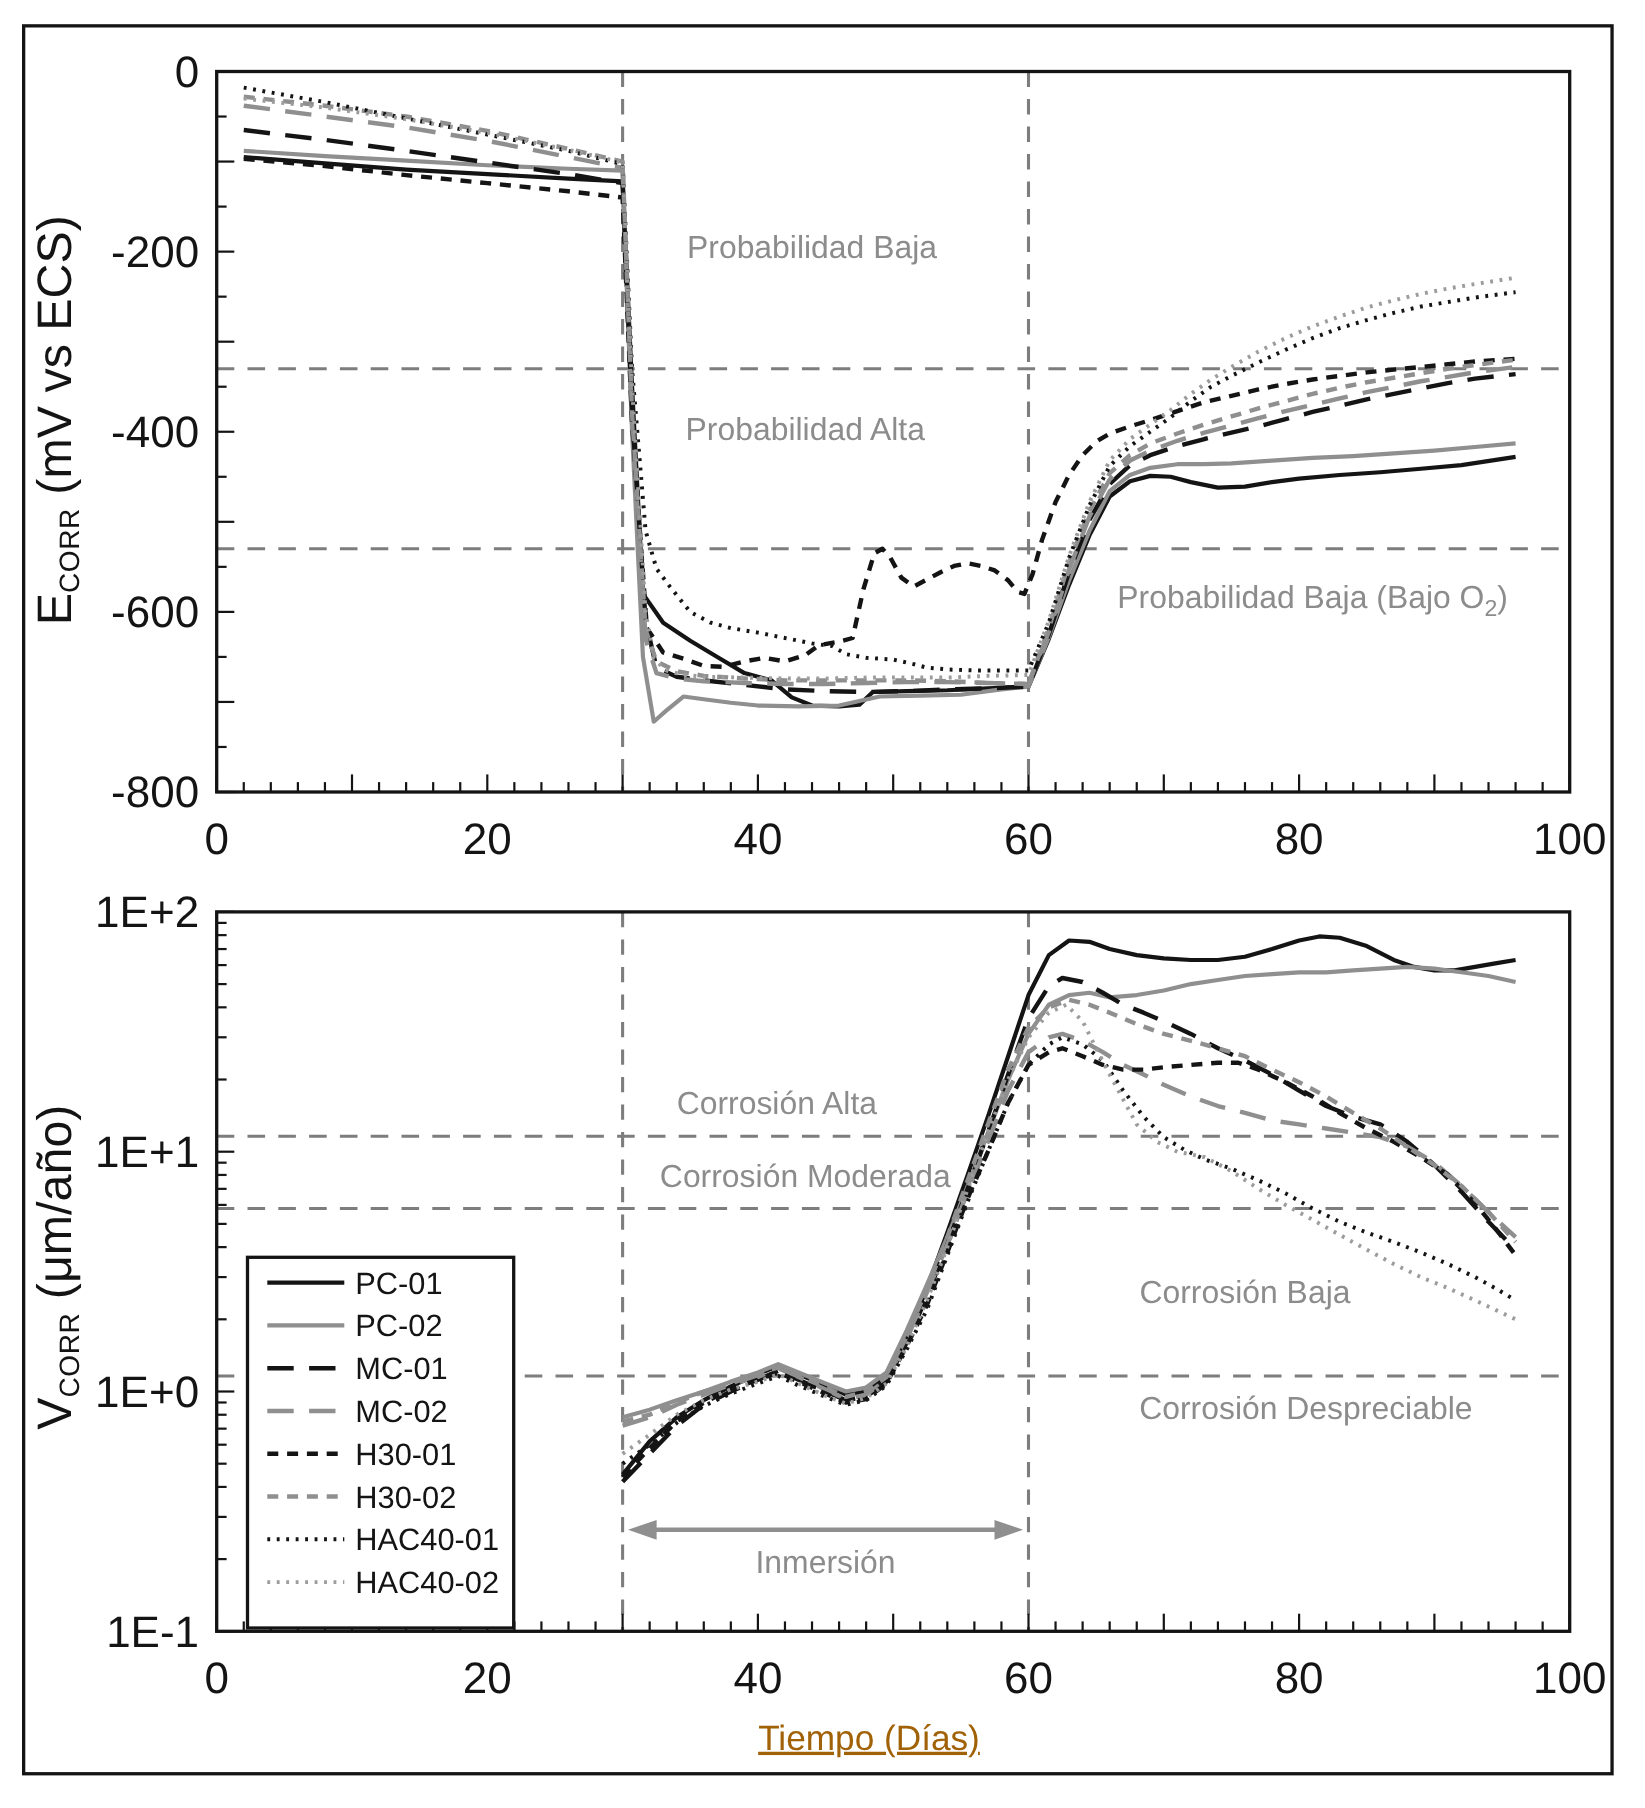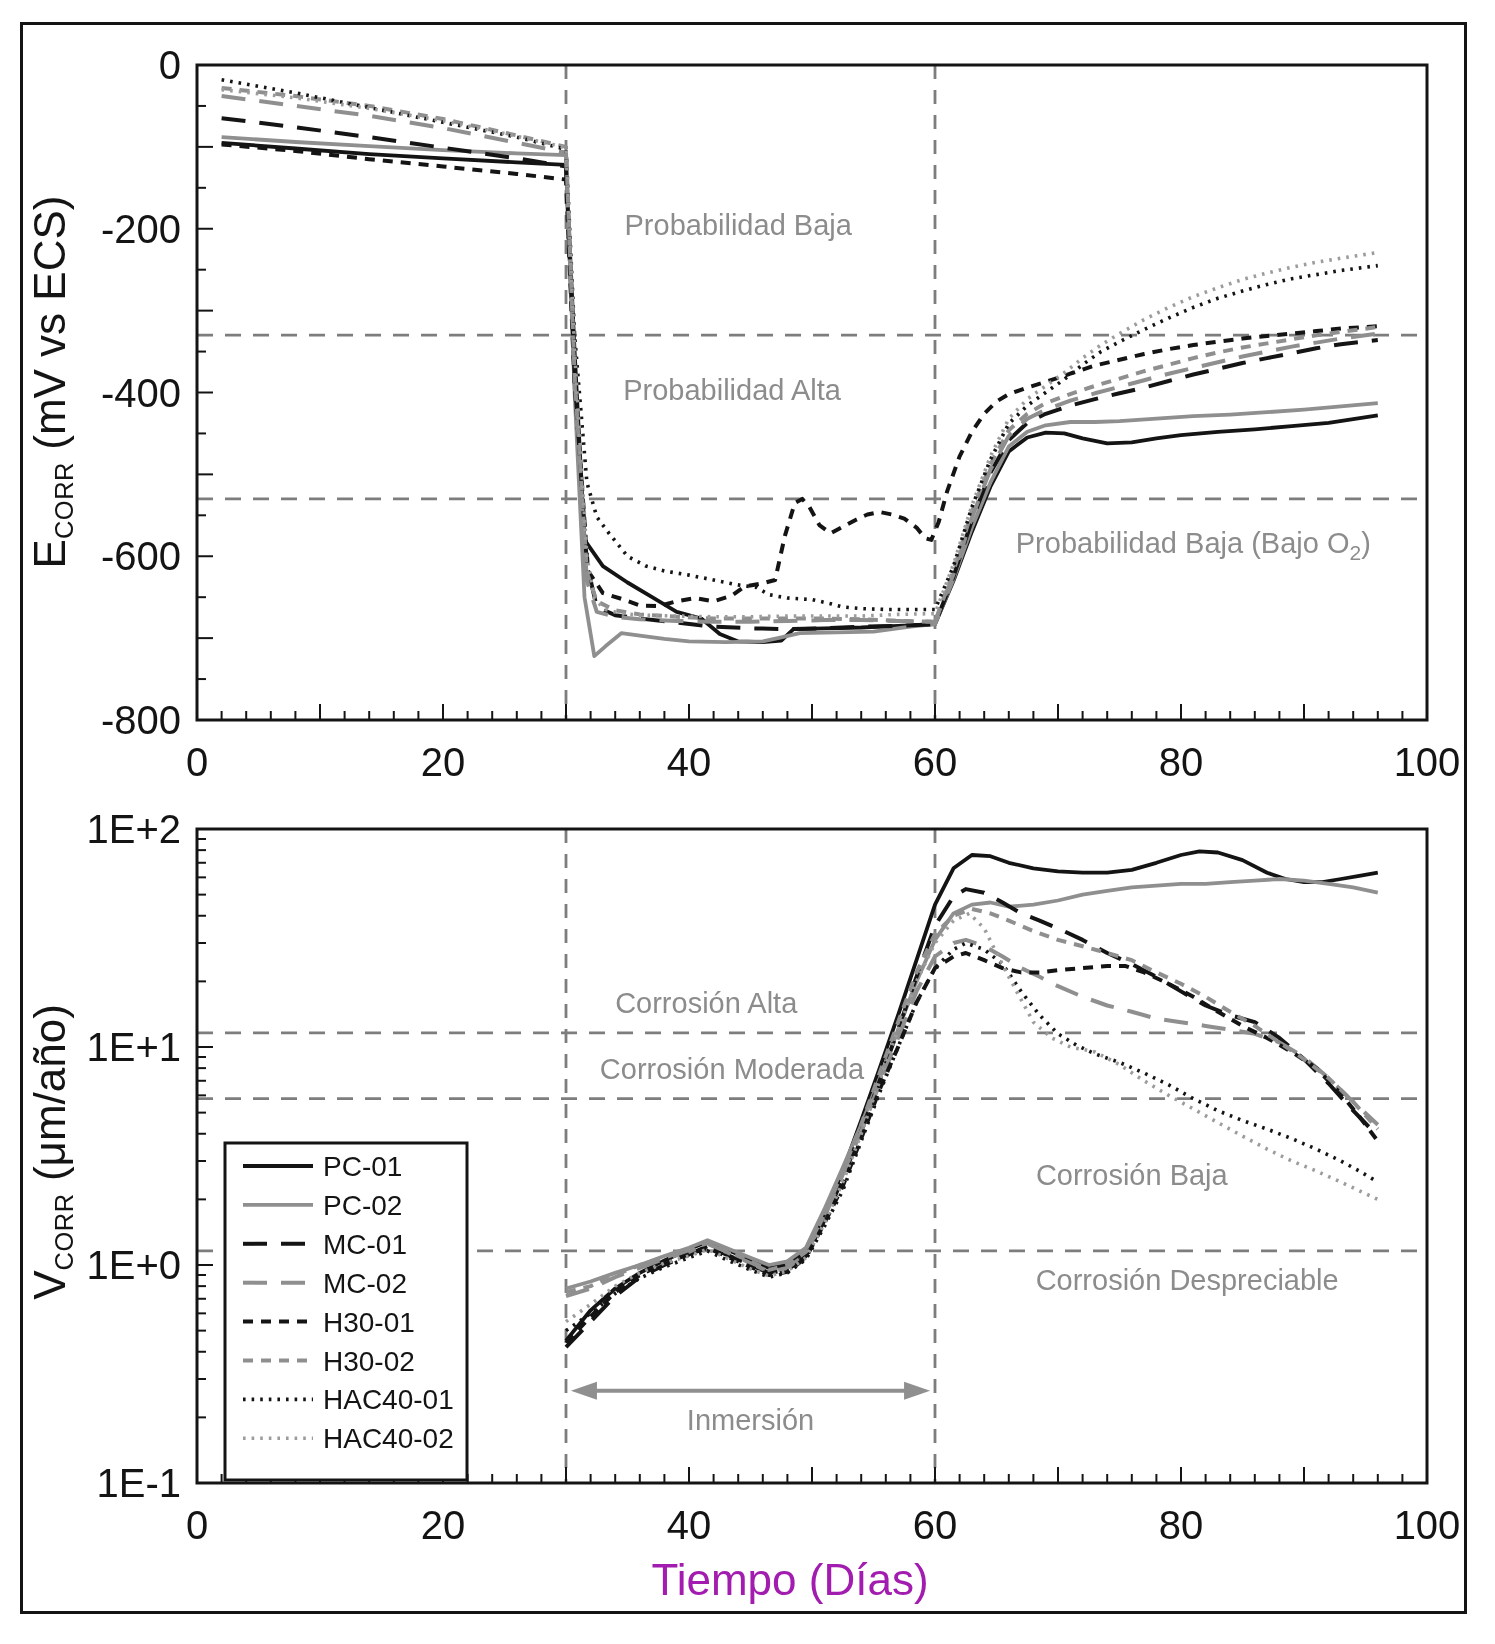--- a/index.html
+++ b/index.html
@@ -11,8 +11,8 @@
   .axis-title{position:absolute;white-space:nowrap;font-size:44px;color:#141414;
        transform:translate(-50%,-50%) rotate(-90deg);}
   .axis-title .sub{font-size:0.58em;vertical-align:-0.30em;letter-spacing:0.5px;}
-  .x-axis-title{position:absolute;white-space:nowrap;font-size:44px;color:#a21caf;
-       transform:translate(-50%,-50%);}
+  .x-axis-title{position:absolute;white-space:nowrap;font-size:32px;color:#a16207;
+       transform:translate(-50%,-50%);text-decoration:underline;}
 </style>
 </head>
 <body>

